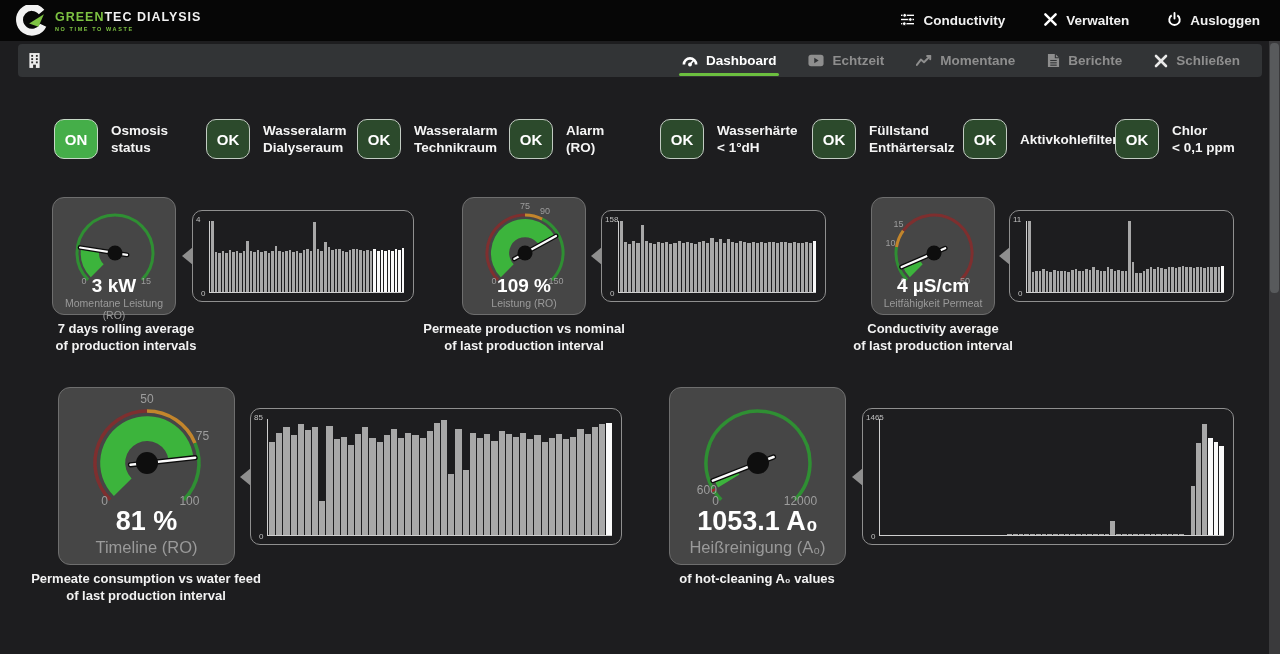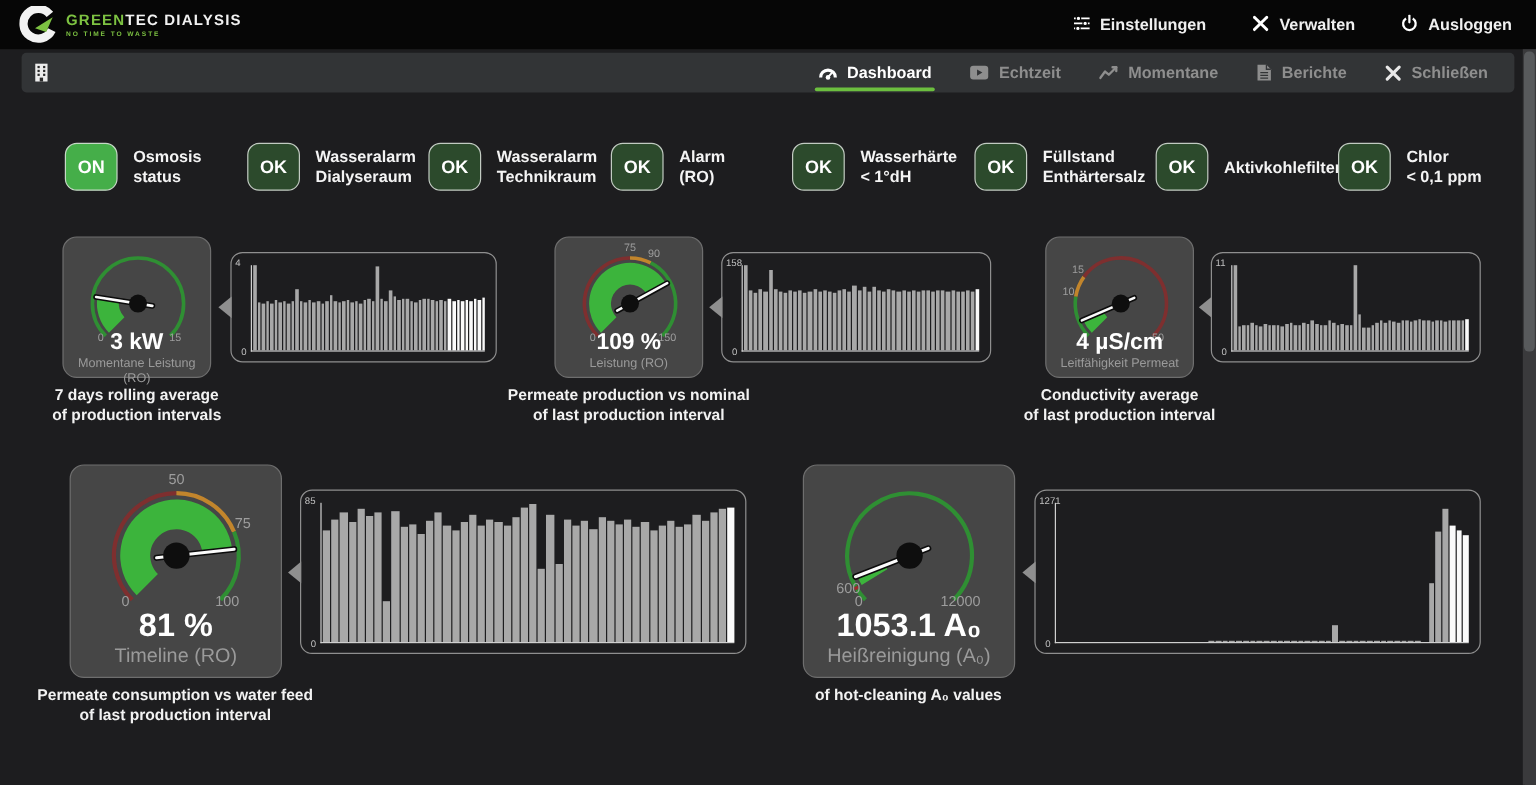--- a/index.html
+++ b/index.html
@@ -94,7 +94,7 @@
             <circle cx="4.5" cy="11.5" r="2" fill="#fff" stroke="#060606"></circle>
         </svg>
       </span>
-      <span>Einstellungen</span>
+      <span>Conductivity</span>
     </div>
     <div class="menu-item">
       <span>

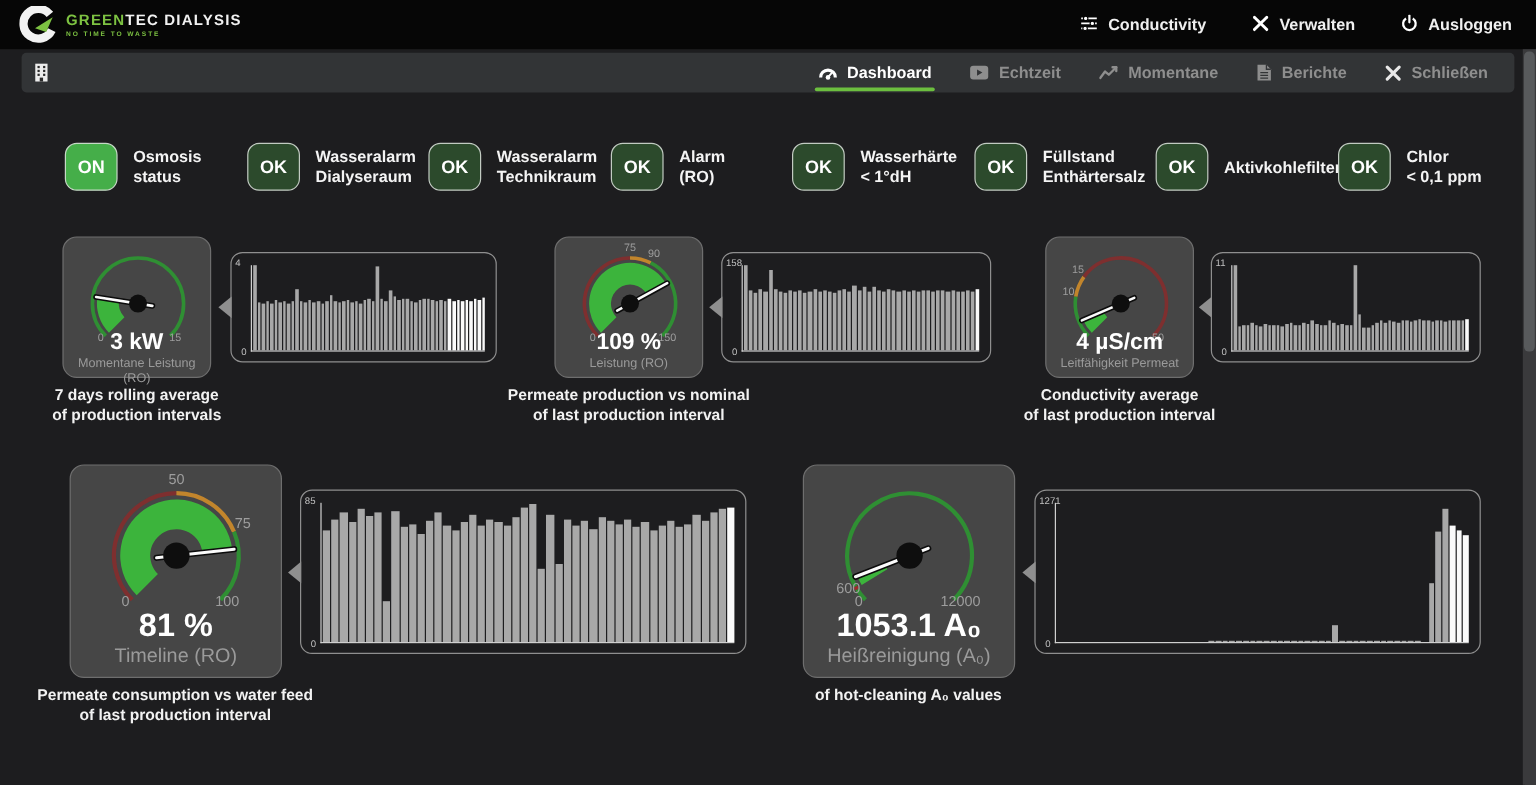--- a/index.html
+++ b/index.html
@@ -260,7 +260,7 @@
   <div class="gvalue">3 kW</div>
   <div class="glabel">Momentane Leistung (RO)</div>
 </div>
-<div class="caption" style="left:0px;top:320px;width:228px">
+<div class="caption" style="left:12px;top:320px;width:228px">
   <div>7 days rolling average</div>
     <div>of production intervals</div>
 </div>

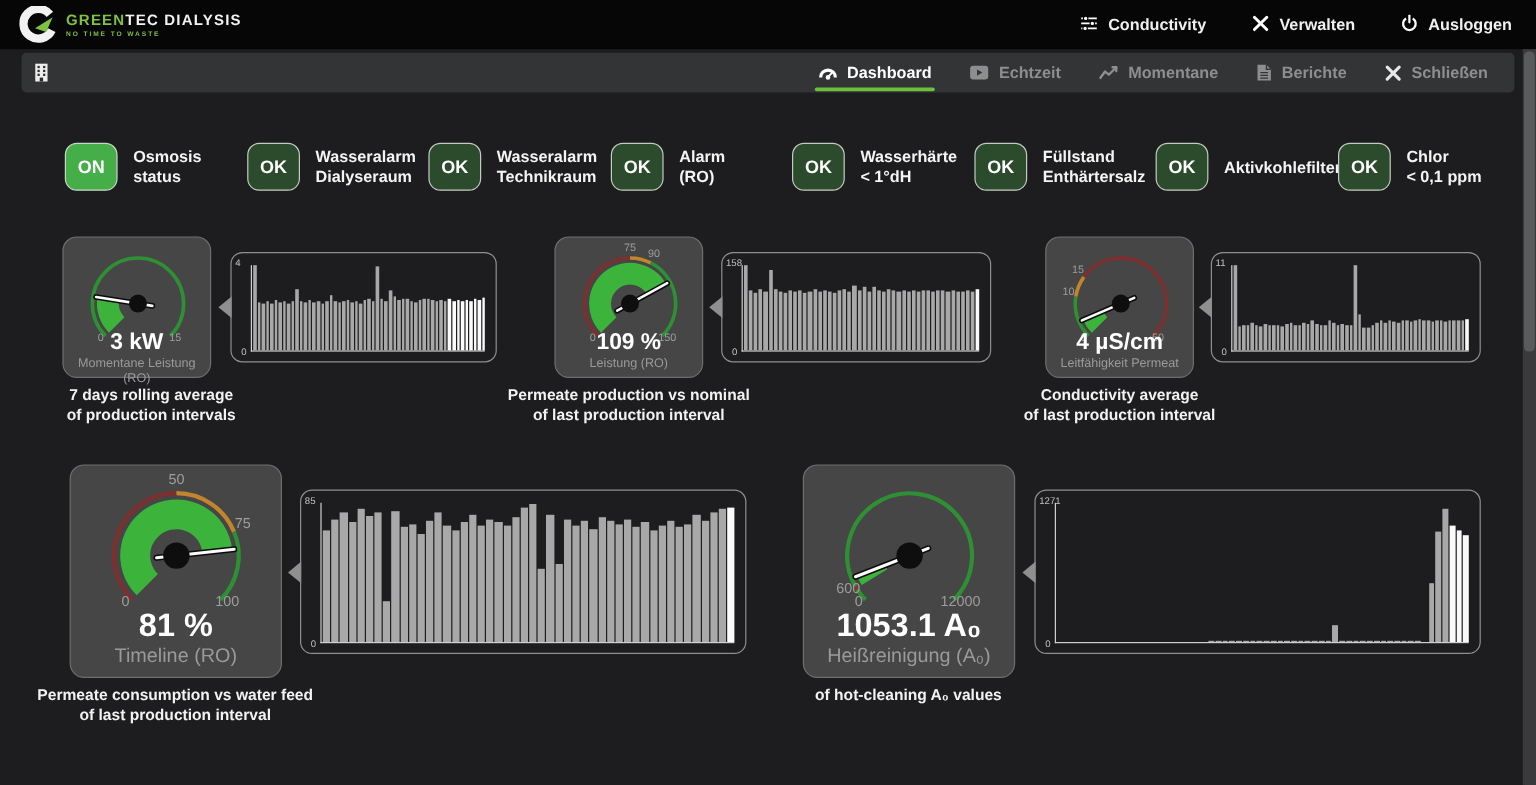--- a/index.html
+++ b/index.html
@@ -586,7 +586,7 @@
 </div>
 <div class="ccard" style="left:862px;top:408px;width:372px;height:137px">
   <div class="tail"></div>
-  <span class="ymax">1271</span>
+  <span class="ymax">1465</span>
   <span class="y0">0</span>
   <div class="plot">
       <div class="bar" style="height: 0%;"></div>

